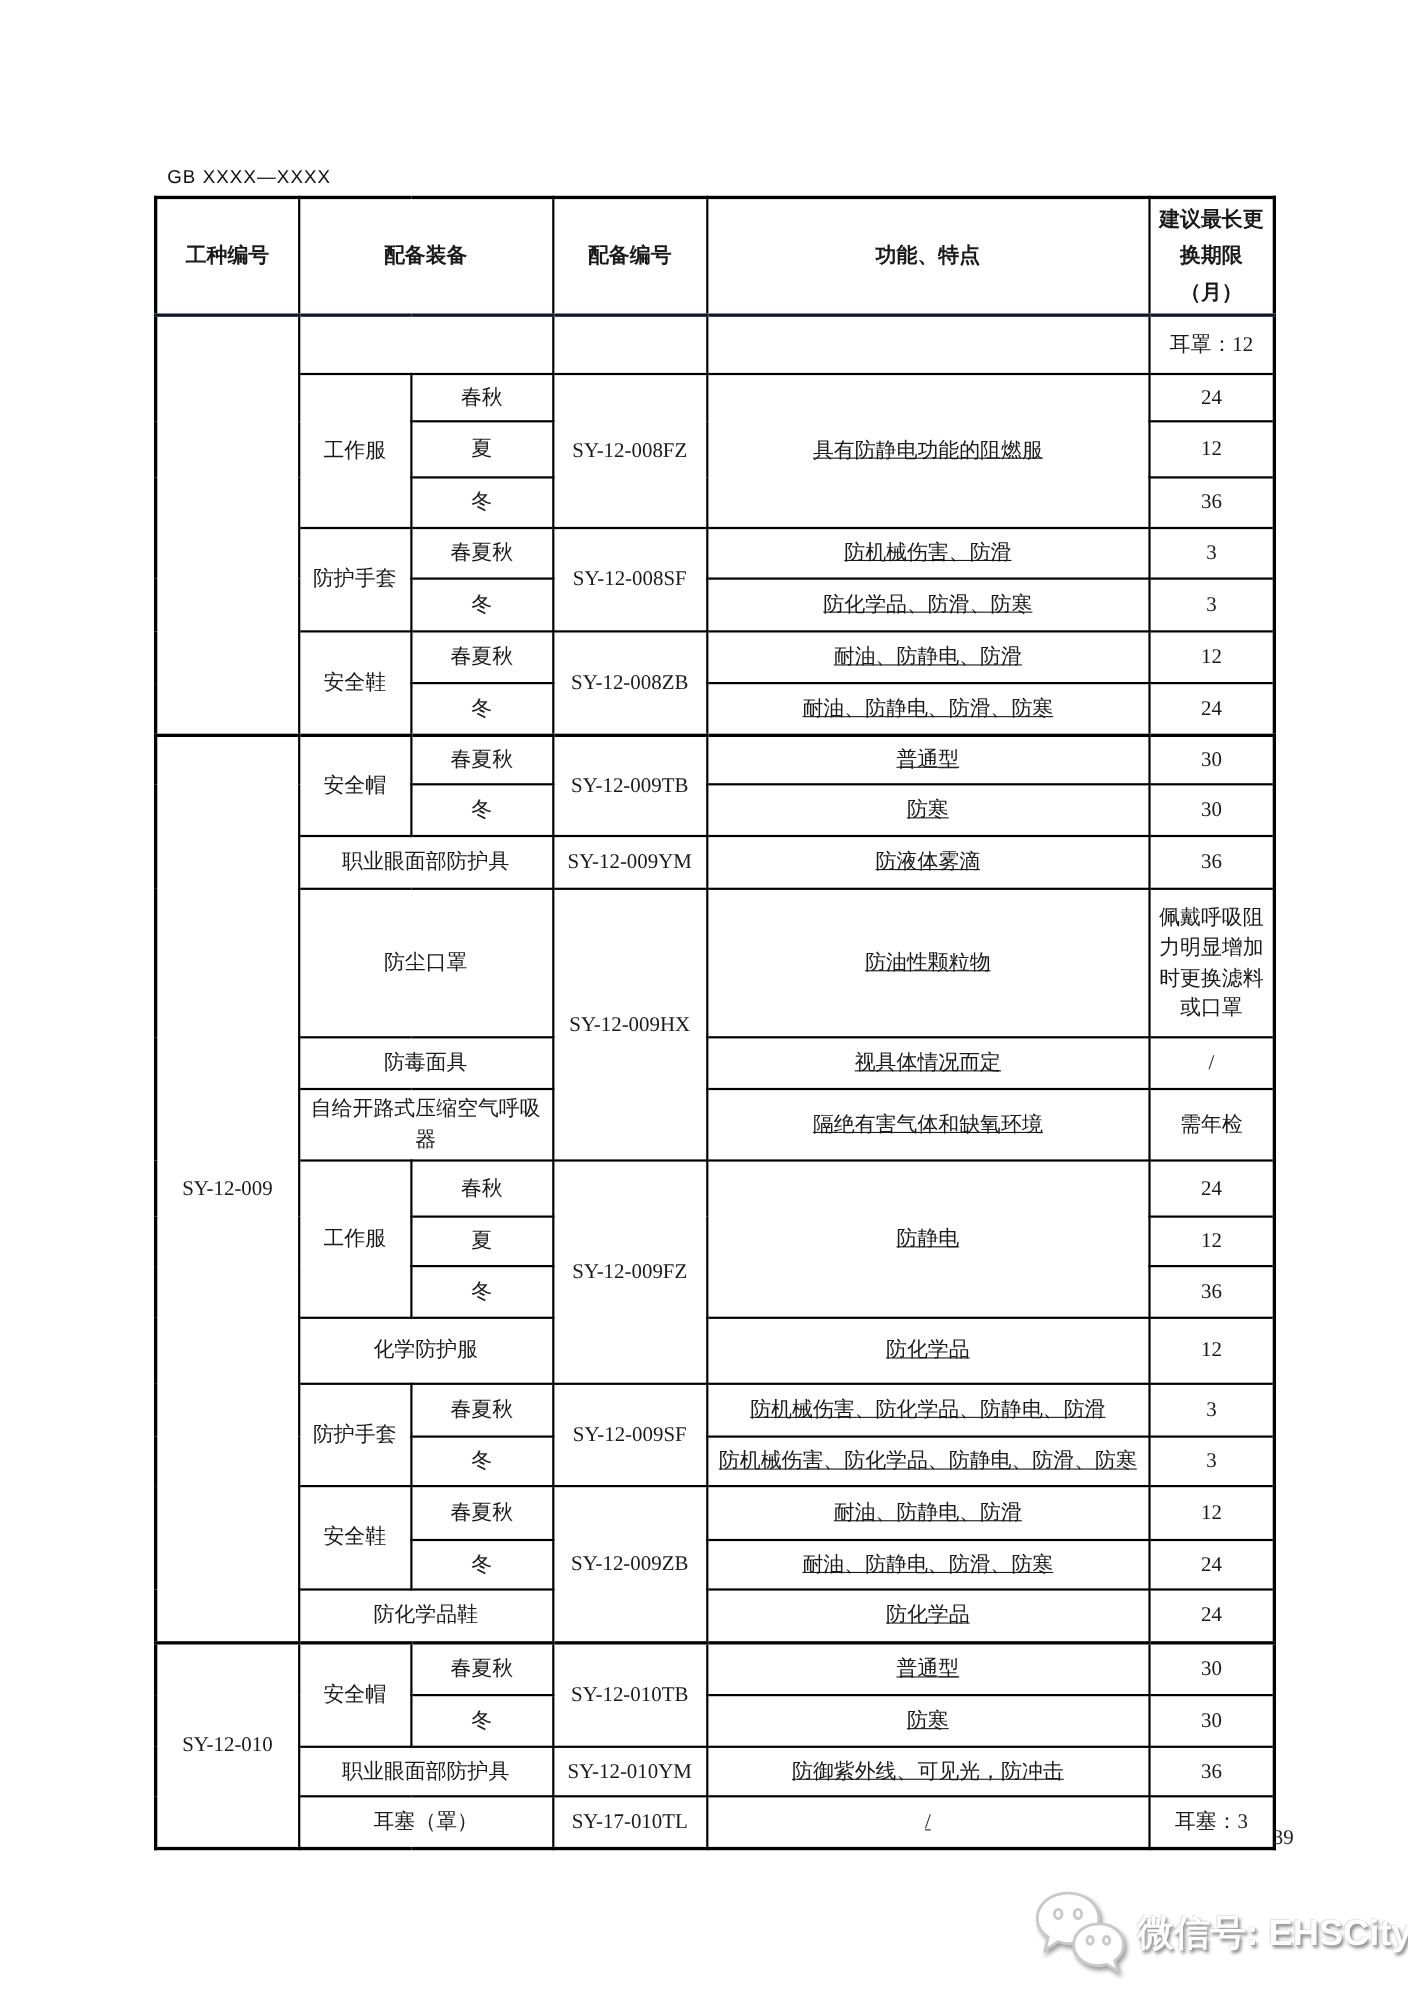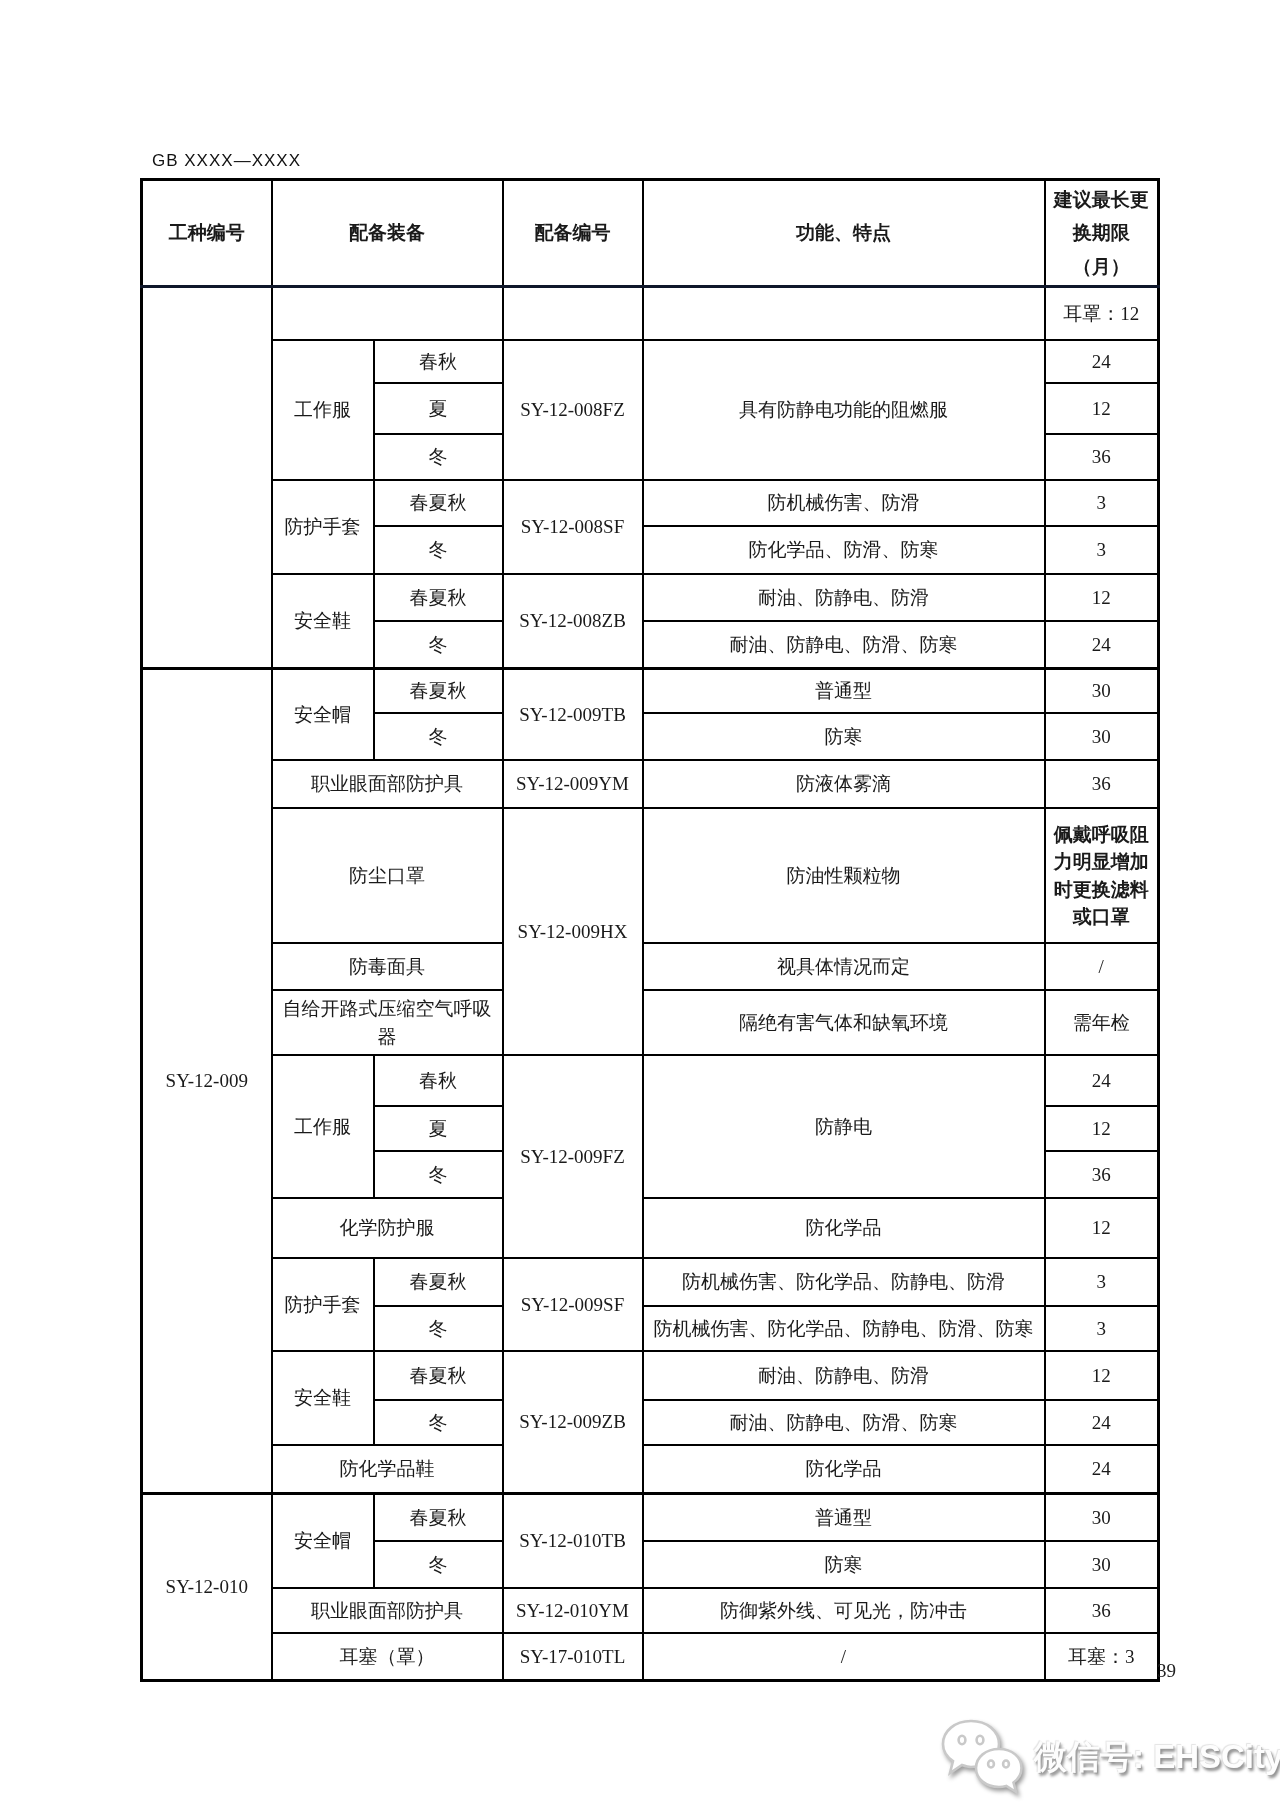--- a/index.html
+++ b/index.html
@@ -29,7 +29,7 @@
   table.ppe th{font-weight:bold;line-height:1.75;}
   table.ppe thead th{border-bottom:3px solid #0f172a;}
   tr.sec>td{border-top:3px solid #000;}
-  td.feat{text-align:left;padding-left:12px;padding-right:2px;}
+  td.feat{text-align:left;padding-left:12px;padding-right:2px;text-decoration:underline;}
   td.pad20{padding-left:20px;padding-right:20px;line-height:1.7;border-radius:22px;}
   td.wraper{line-height:1.68;padding-left:8px;padding-right:8px;font-weight:bold;}
   .page-number{

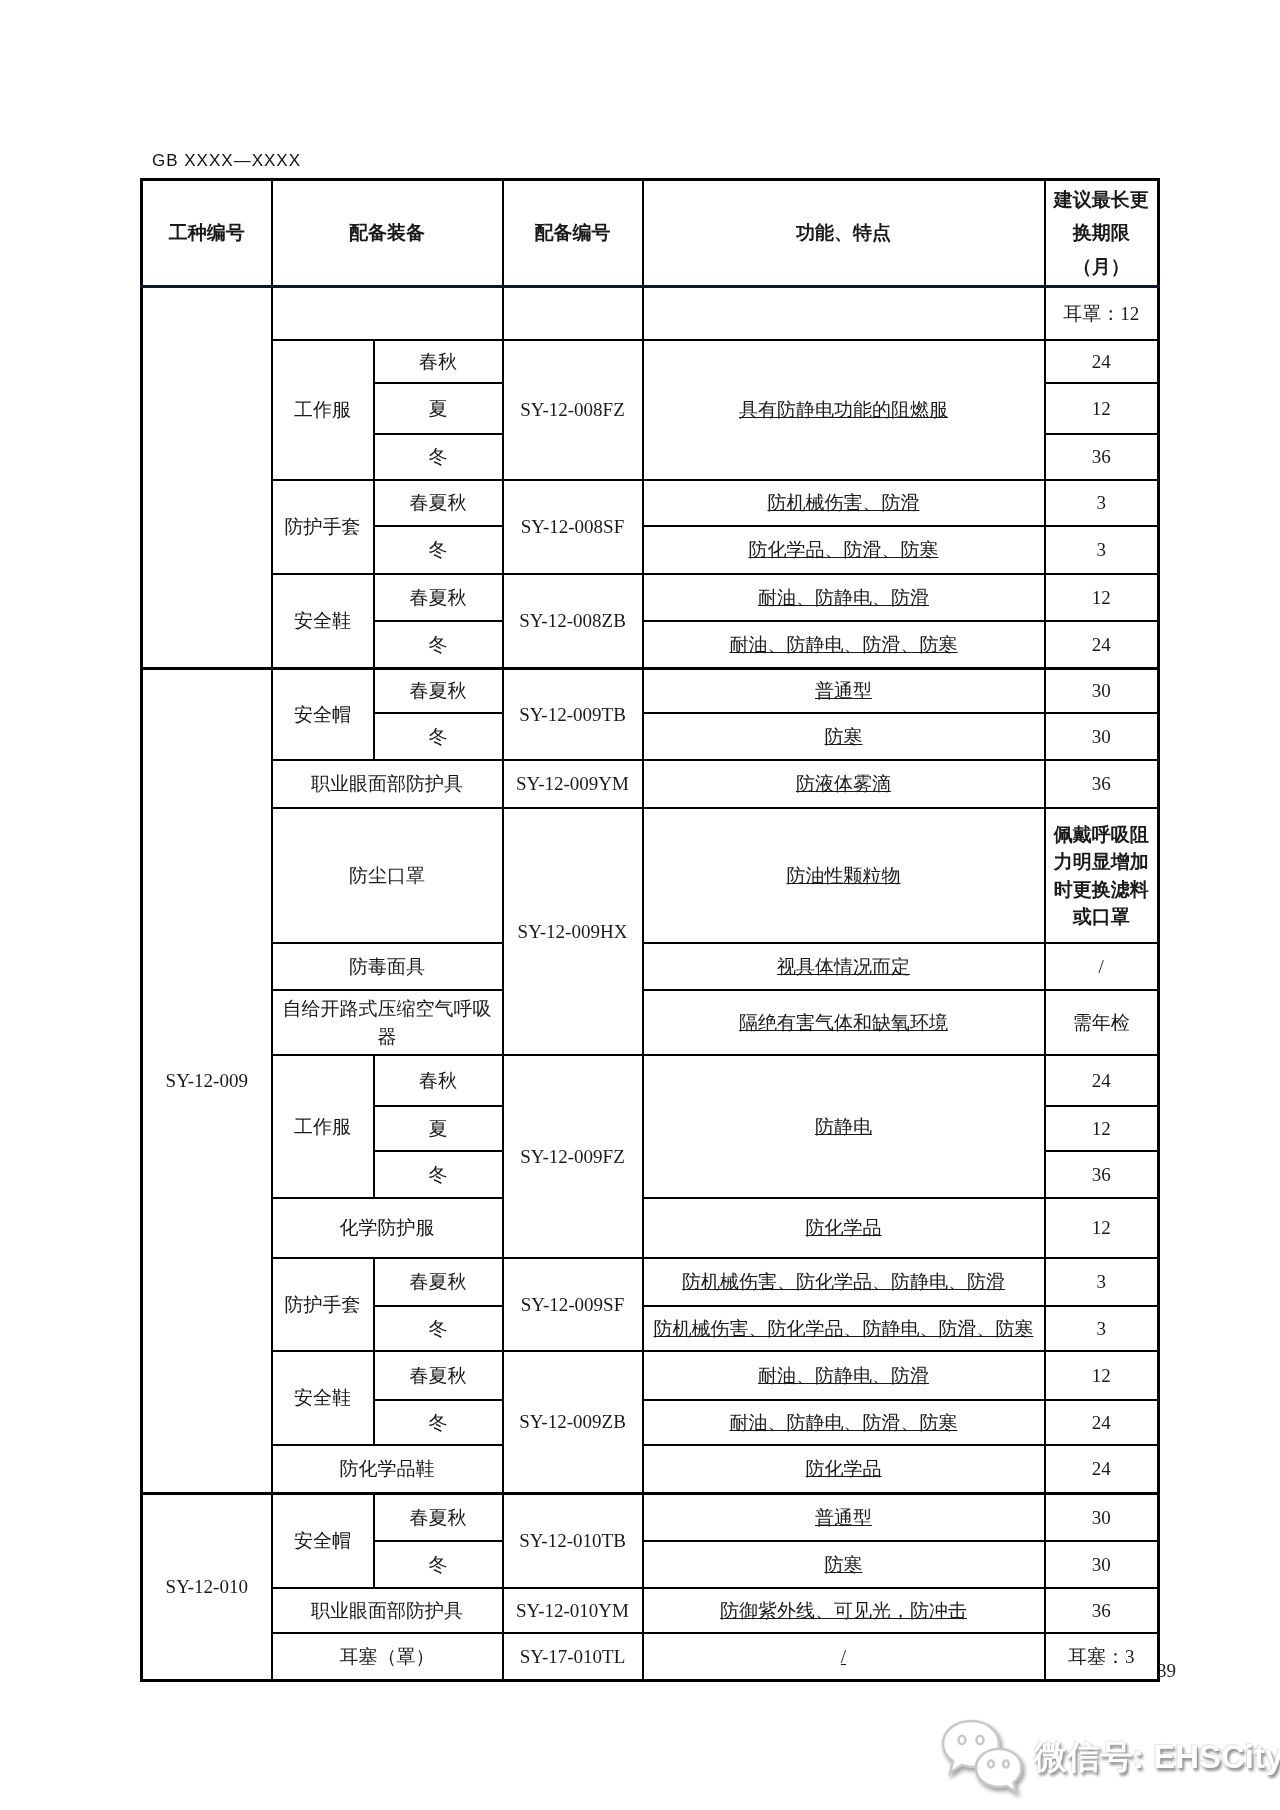--- a/index.html
+++ b/index.html
@@ -31,7 +31,7 @@
   tr.sec>td{border-top:3px solid #000;}
   td.feat{text-align:left;padding-left:12px;padding-right:2px;text-decoration:underline;}
   td.pad20{padding-left:20px;padding-right:20px;line-height:1.7;border-radius:22px;}
-  td.wraper{line-height:1.68;padding-left:8px;padding-right:8px;font-weight:bold;}
+  td.wraper{line-height:1.68;padding-left:8px;padding-right:8px;}
   .page-number{
     position:absolute;left:1116px;top:1660px;
     font-size:19px;color:#222;margin-left:41px;

